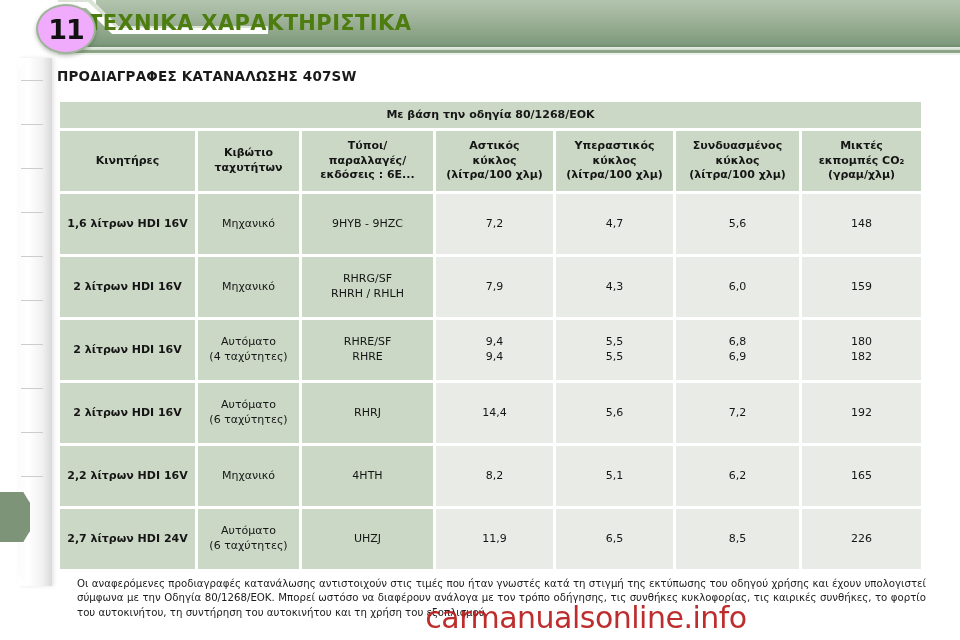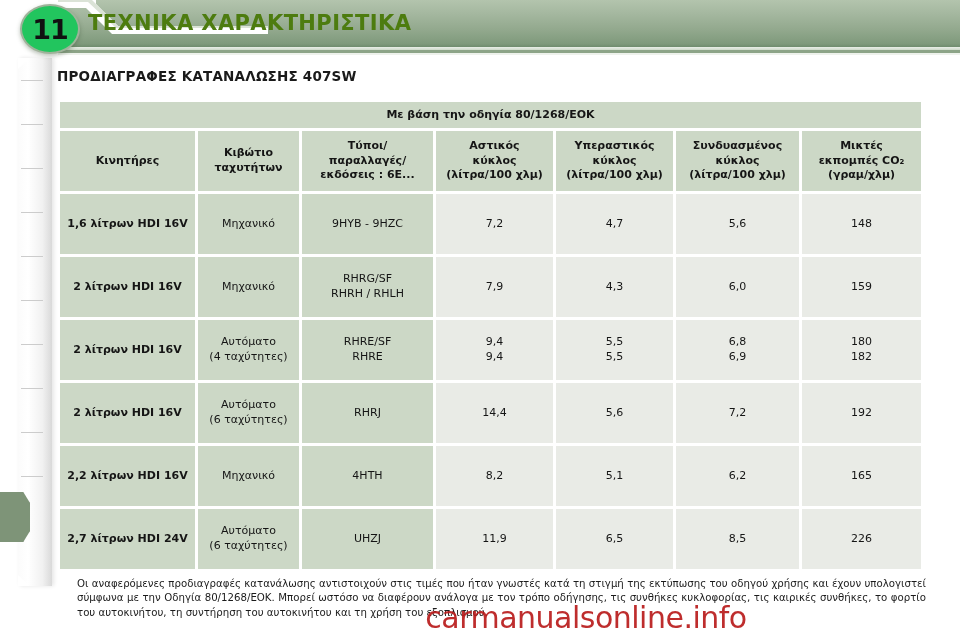--- a/index.html
+++ b/index.html
@@ -67,12 +67,12 @@
 
   .chapter-badge {
     position: absolute;
-    left: 20px;
+    left: 36px;
     top: 4px;
     width: 56px;
     height: 46px;
     border-radius: 50%;
-    background: #22c55e;
+    background: #f0abfc;
     border: 2px solid #9fb39a;
     box-shadow: 0 2px 4px rgba(60,80,55,0.35);
     display: flex;

